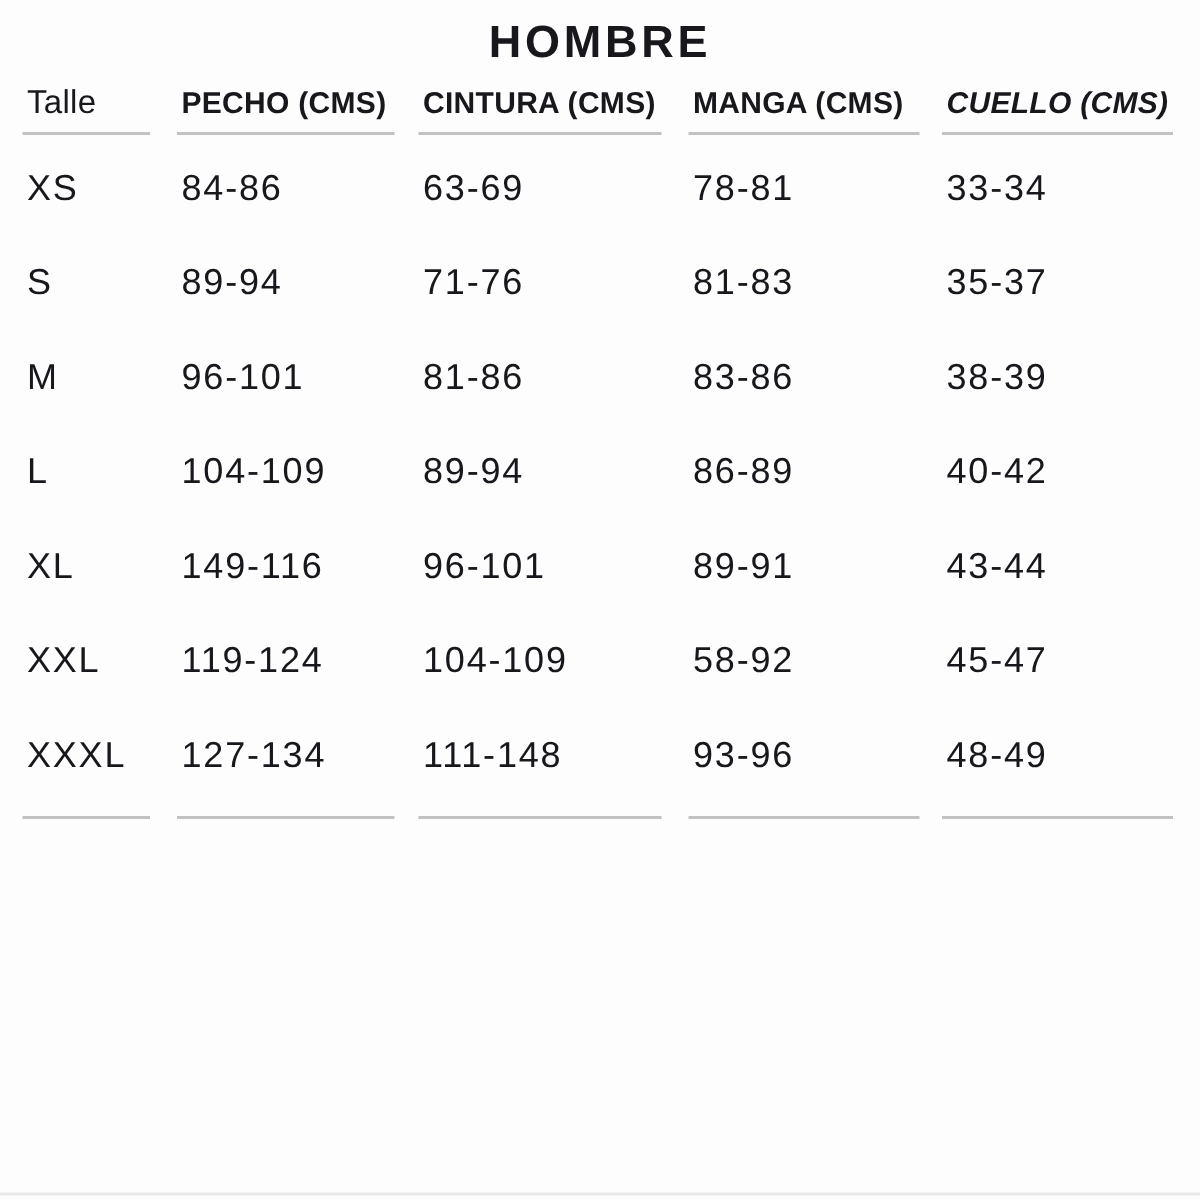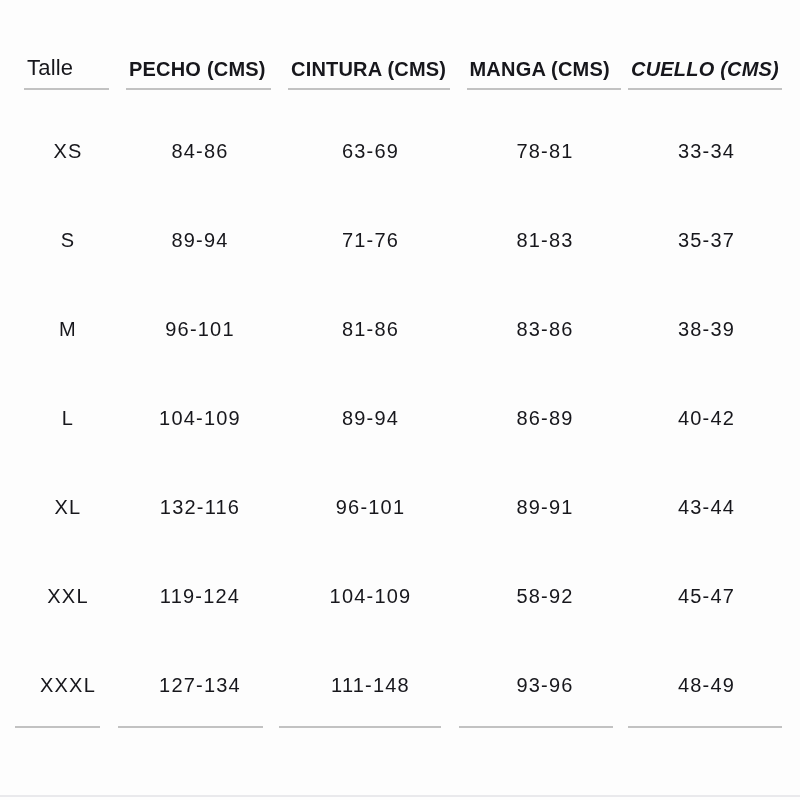--- a/index.html
+++ b/index.html
@@ -87,6 +87,7 @@
 
 <div class="page">
 
+  <div class="title">HOMBRE</div>
 
   <div class="size-table">
 

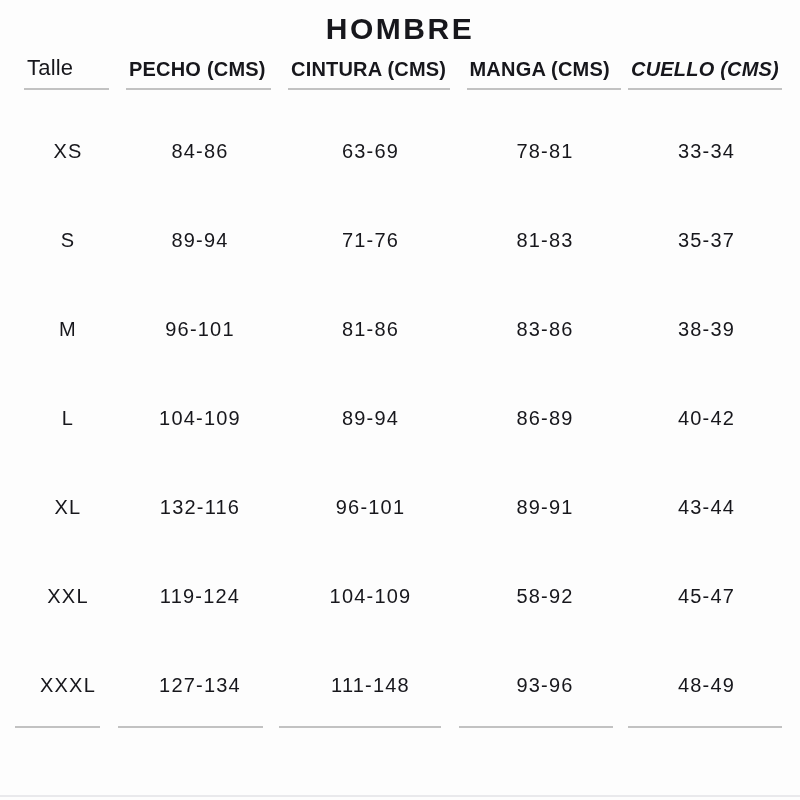--- a/index.html
+++ b/index.html
@@ -36,7 +36,7 @@
   }
   .trow{display:contents;}
 
-  .cell{color:var(--text);justify-content:center;}
+  .cell{color:var(--text);}
   .head{
     height:36px;
     display:flex;

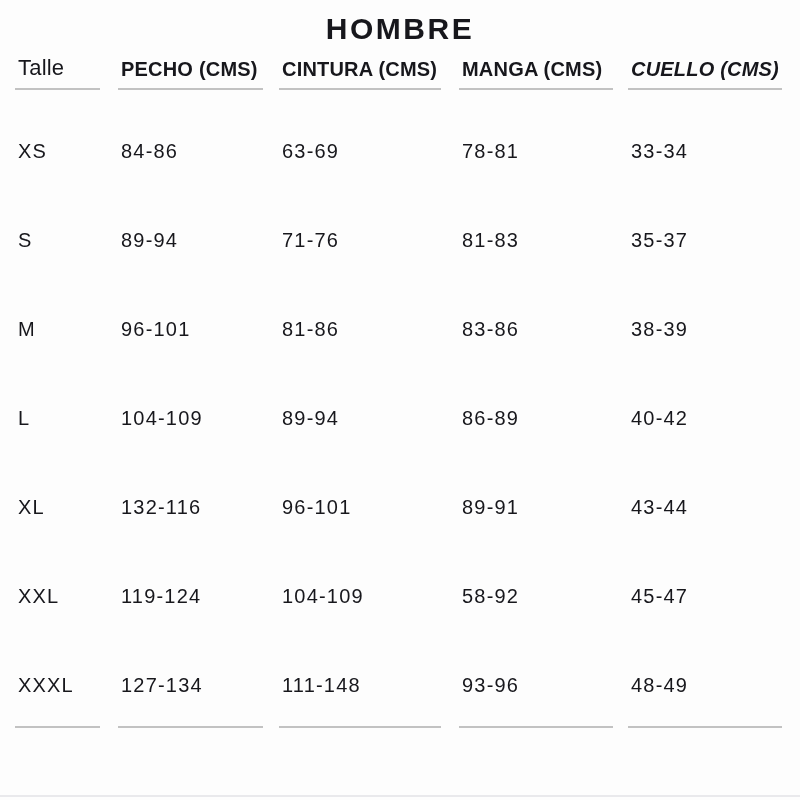--- a/index.html
+++ b/index.html
@@ -62,10 +62,9 @@
     display:flex;
     align-items:center;
     padding:8px 0 0 3px;
-    font-size:20px;
+    font-size:24px;
     letter-spacing:1.2px;
     white-space:nowrap;
-    margin-top:26px;
   }
 
   .foot{height:15px;}

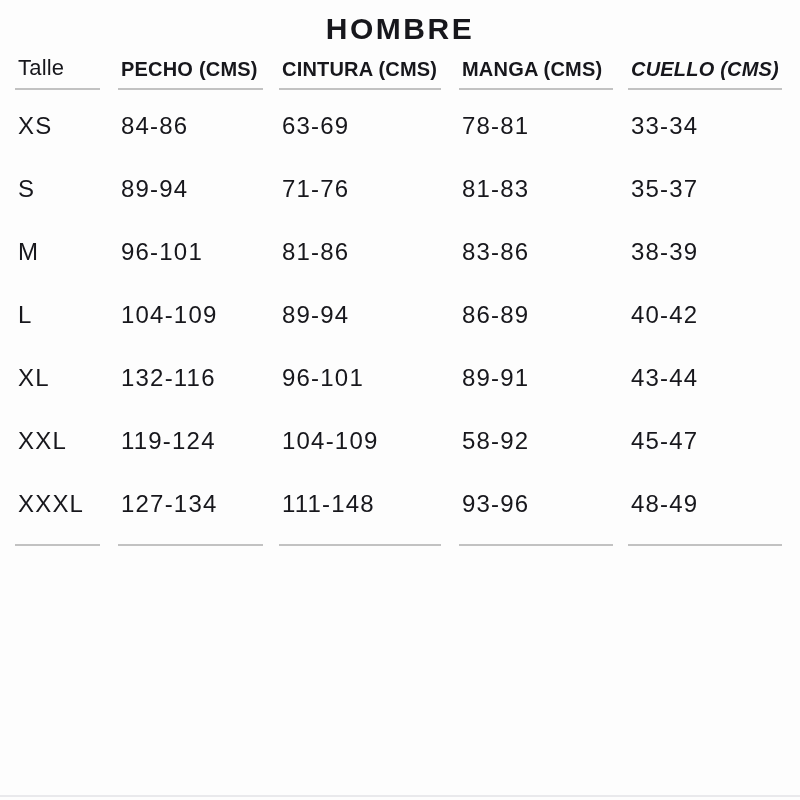--- a/index.html
+++ b/index.html
@@ -142,7 +142,7 @@
 
     <div class="trow">
       <div class="cell body">XL</div>
-      <div class="cell body">132-116</div>
+      <div class="cell body">149-116</div>
       <div class="cell body">96-101</div>
       <div class="cell body">89-91</div>
       <div class="cell body">43-44</div>

